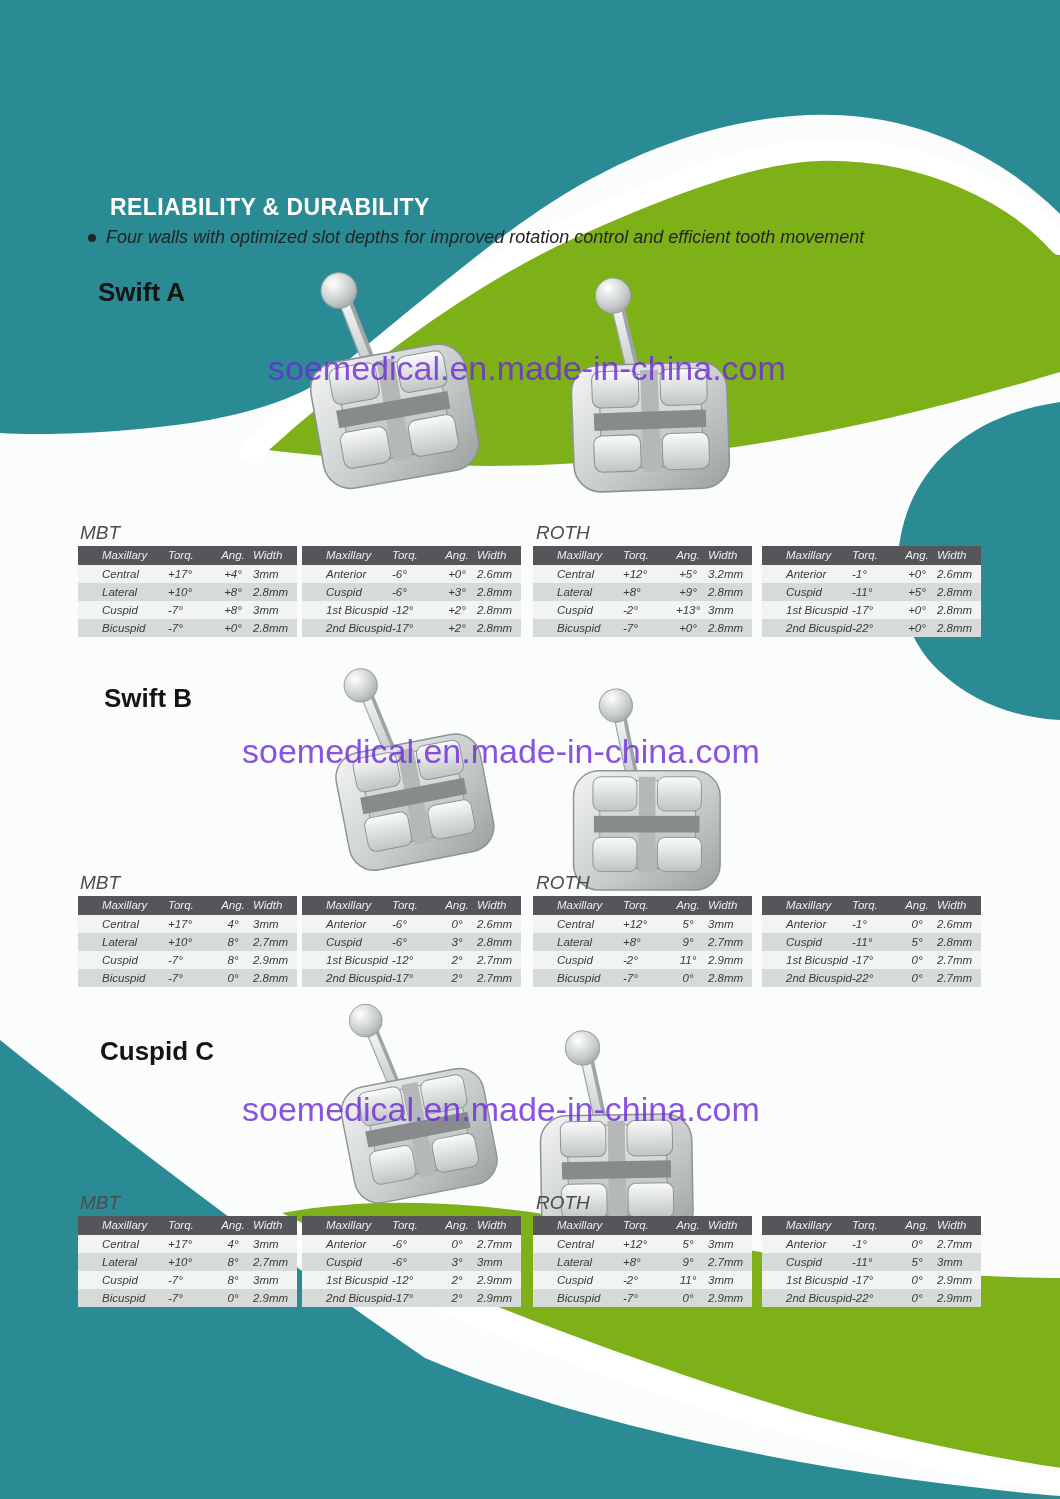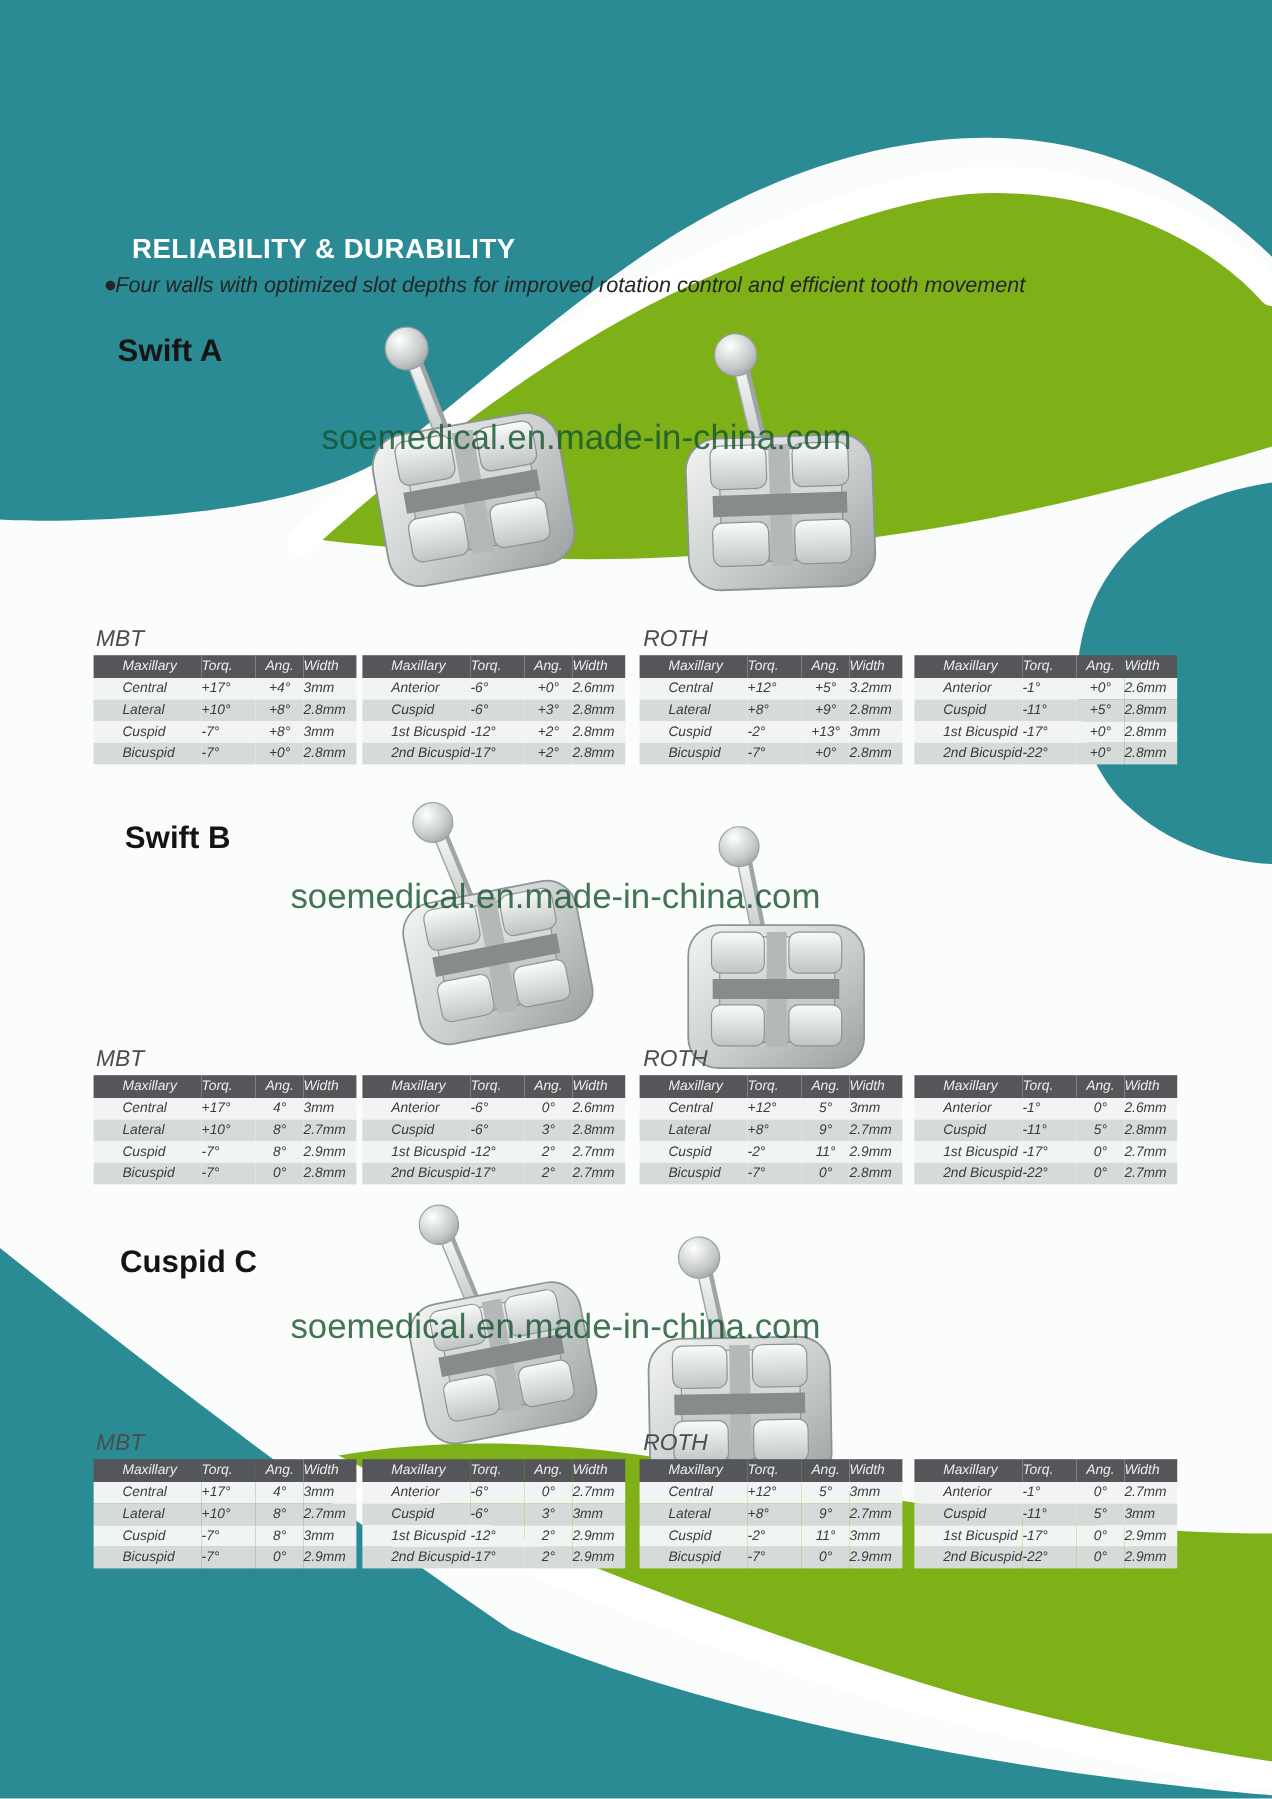--- a/index.html
+++ b/index.html
@@ -10,7 +10,7 @@
   .layer{position:absolute;left:0;top:0;z-index:2;width:100%;height:100%;pointer-events:none}
   .hdr-title{left:114px;top:112px;font-size:44px;font-weight:bold;color:#fff;letter-spacing:.5px}
   .hdr-sub{left:110px;top:194px;font-size:23px;font-weight:bold;color:#fff;letter-spacing:.4px}
-  .bullet{left:88px;top:227px;width:900px;display:flex;
+  .bullet{left:88px;top:227px;width:900px;display:flex;gap:10px;
           font-size:18px;font-style:italic;color:#242424}
   .dot{width:8px;height:8px;background:#242424;border-radius:50%;margin-top:7px;flex:0 0 8px}
   .sec-head{font-size:26px;font-weight:bold;color:#141414;line-height:1}

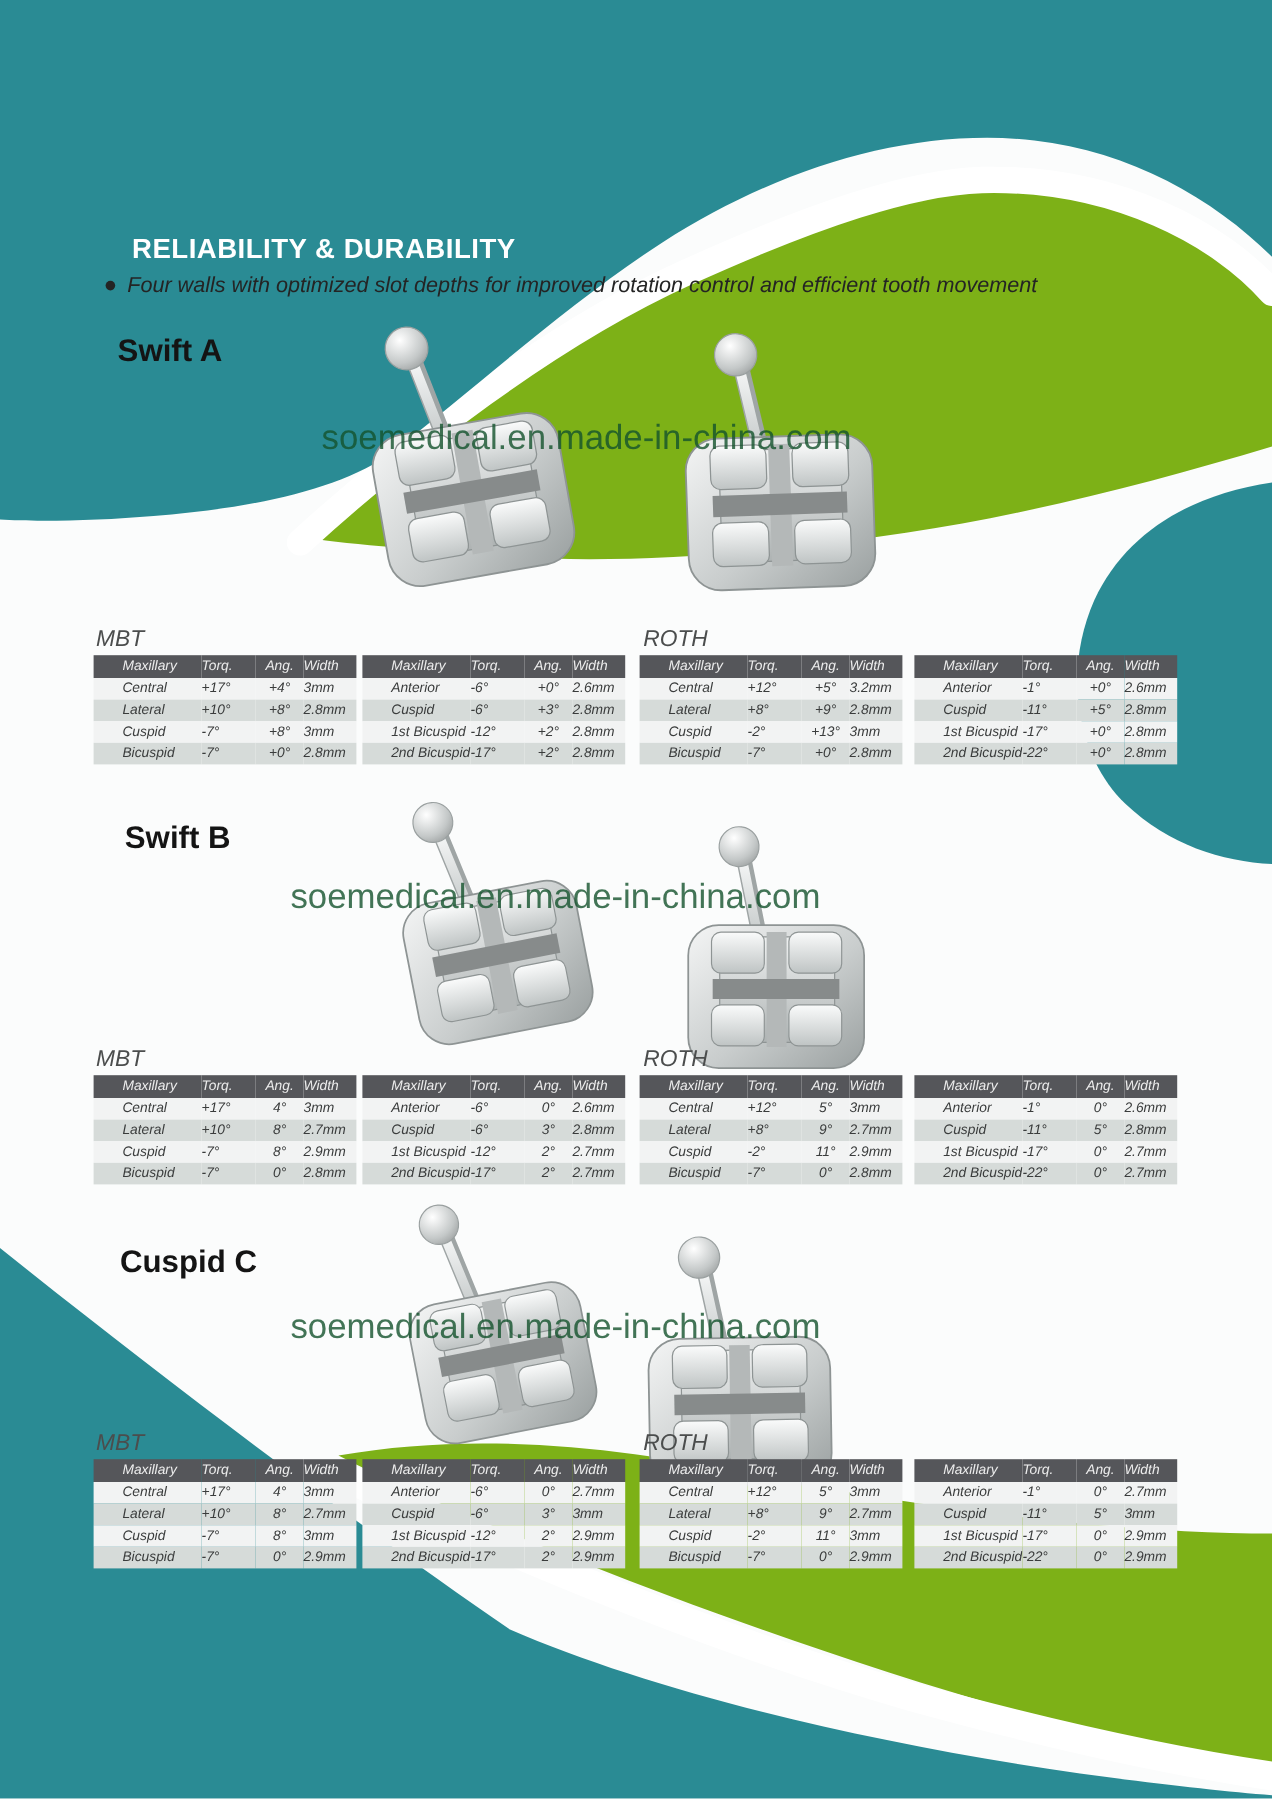--- a/index.html
+++ b/index.html
@@ -14,7 +14,7 @@
           font-size:18px;font-style:italic;color:#242424}
   .dot{width:8px;height:8px;background:#242424;border-radius:50%;margin-top:7px;flex:0 0 8px}
   .sec-head{font-size:26px;font-weight:bold;color:#141414;line-height:1}
-  .wm{font-size:29px;color:#14532d;opacity:.8;white-space:nowrap}
+  .wm{font-size:34px;color:#6d28d9;opacity:.8;white-space:nowrap}
   .tlabel{font-size:19px;font-style:italic;color:#4b4d4d;line-height:1}
   .spec{width:219px}
   .trow{display:flex}

